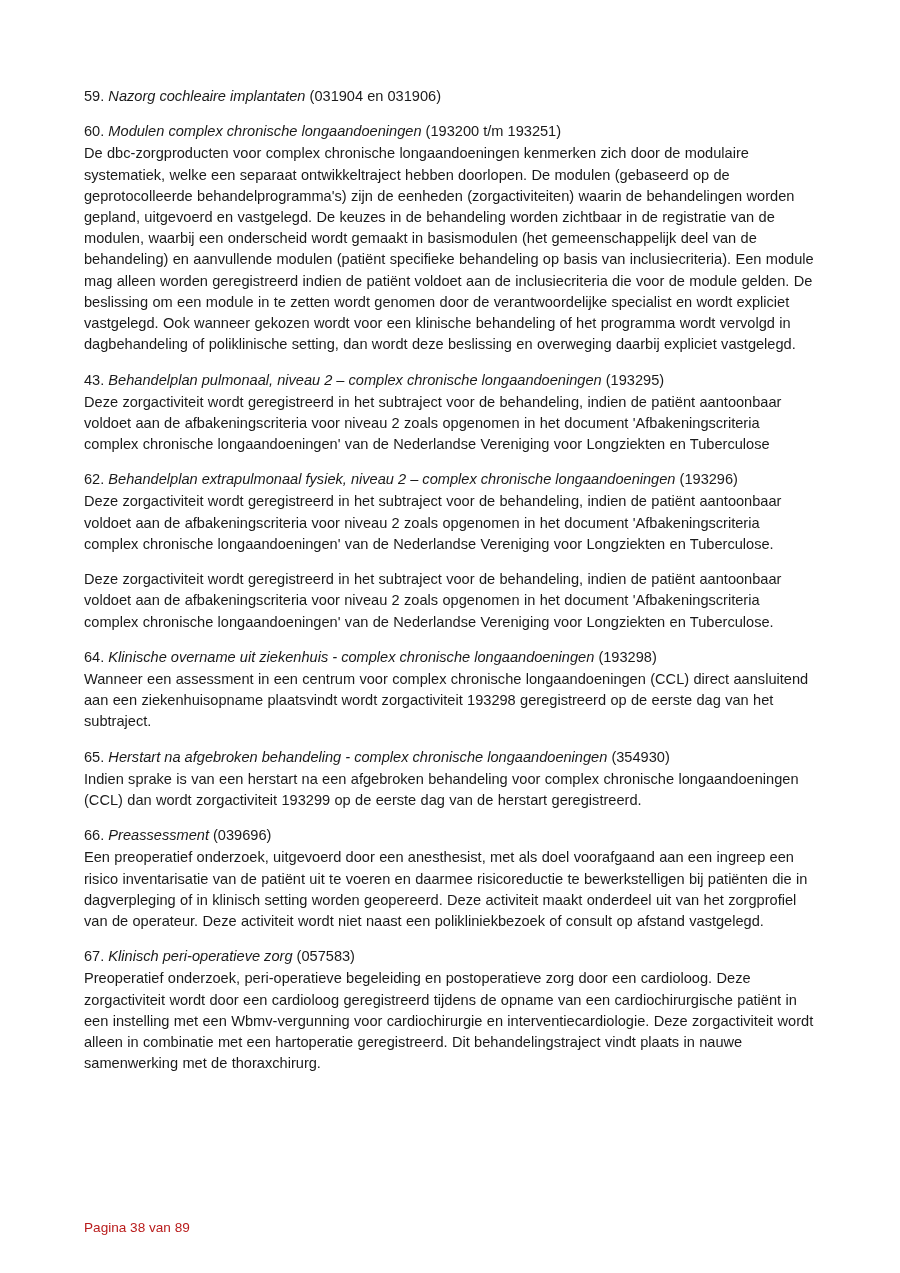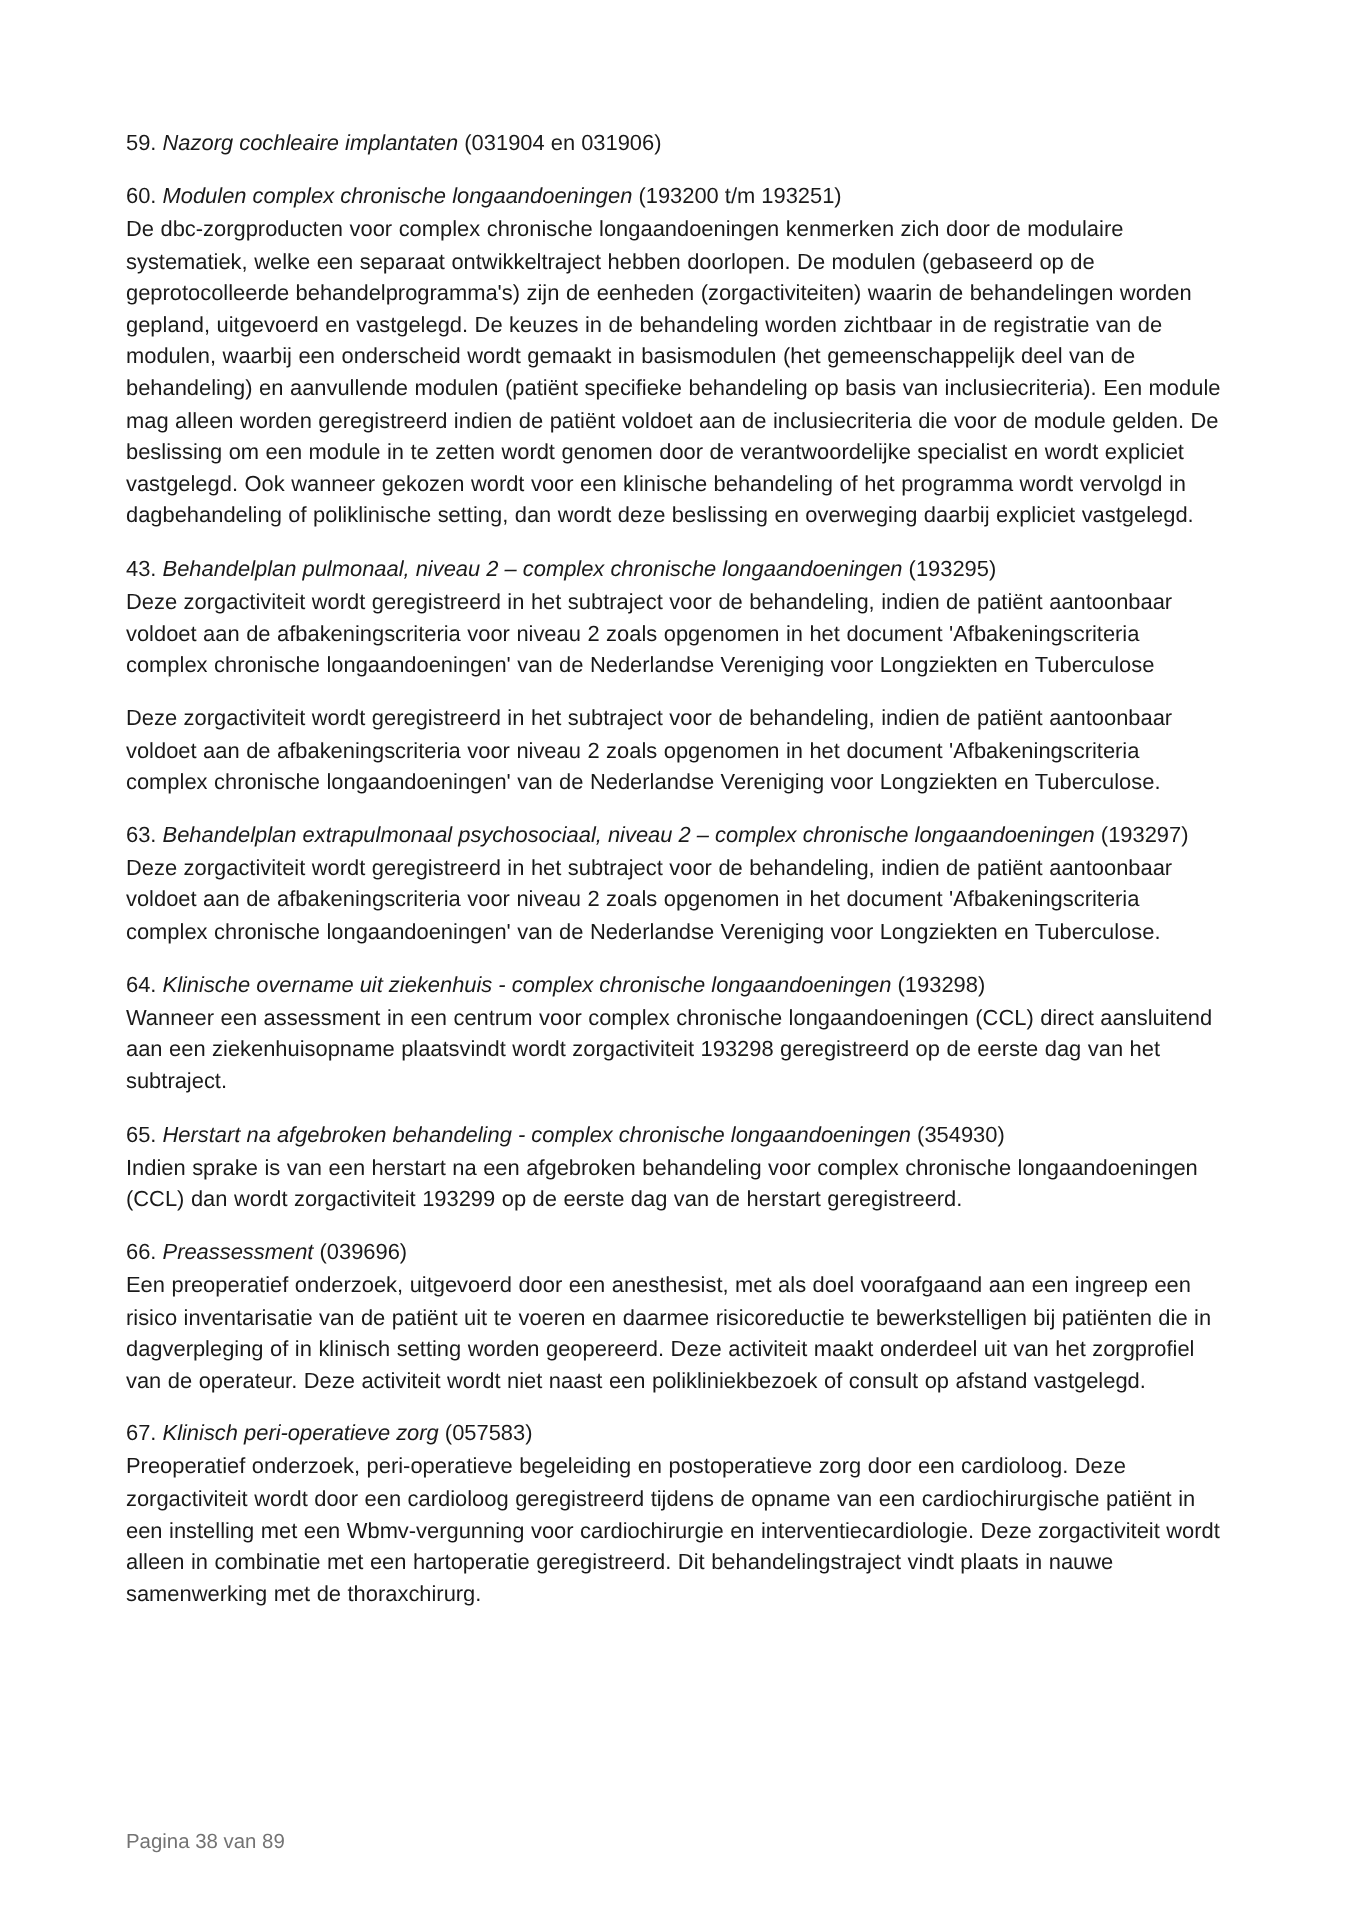--- a/index.html
+++ b/index.html
@@ -96,6 +96,11 @@
     </div>
 
     <div class="section">
+      <p class="section-heading">
+        <span class="num">62.</span>
+        <span class="ttl">Behandelplan extrapulmonaal fysiek, niveau 2 – complex chronische longaandoeningen</span>
+        <span class="code">(193296)</span>
+      </p>
       <p class="section-body">Deze zorgactiviteit wordt geregistreerd in het subtraject voor de behandeling, indien de patiënt aantoonbaar voldoet aan de afbakeningscriteria voor niveau 2 zoals opgenomen in het document 'Afbakeningscriteria complex chronische longaandoeningen' van de Nederlandse Vereniging voor Longziekten en Tuberculose.</p>
     </div>
 

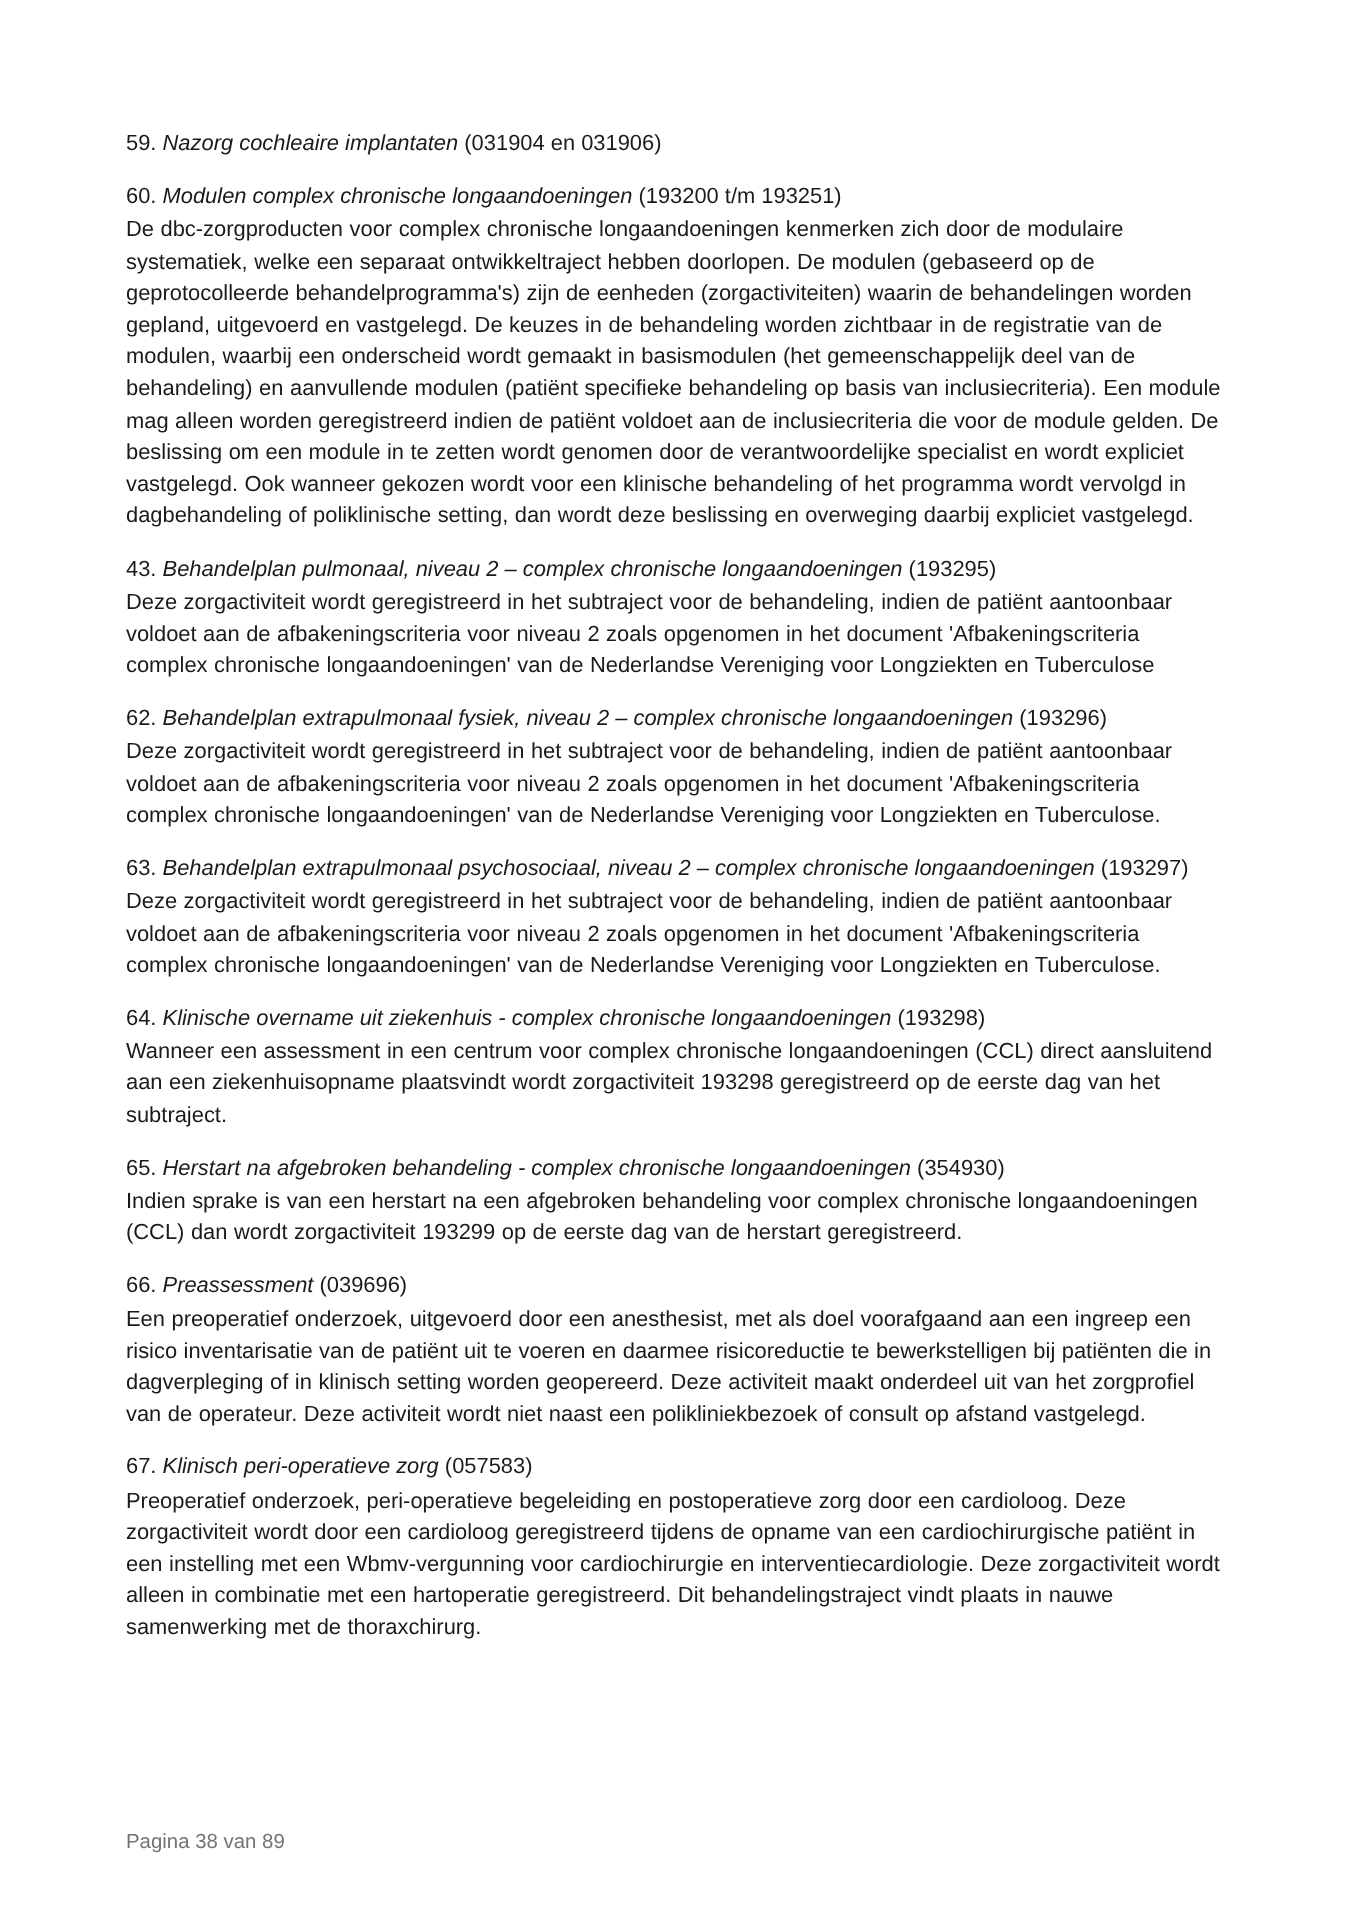--- a/index.html
+++ b/index.html
@@ -105,11 +105,6 @@
     </div>
 
     <div class="section">
-      <p class="section-heading">
-        <span class="num">63.</span>
-        <span class="ttl">Behandelplan extrapulmonaal psychosociaal, niveau 2 – complex chronische longaandoeningen</span>
-        <span class="code">(193297)</span>
-      </p>
       <p class="section-body">Deze zorgactiviteit wordt geregistreerd in het subtraject voor de behandeling, indien de patiënt aantoonbaar voldoet aan de afbakeningscriteria voor niveau 2 zoals opgenomen in het document 'Afbakeningscriteria complex chronische longaandoeningen' van de Nederlandse Vereniging voor Longziekten en Tuberculose.</p>
     </div>
 

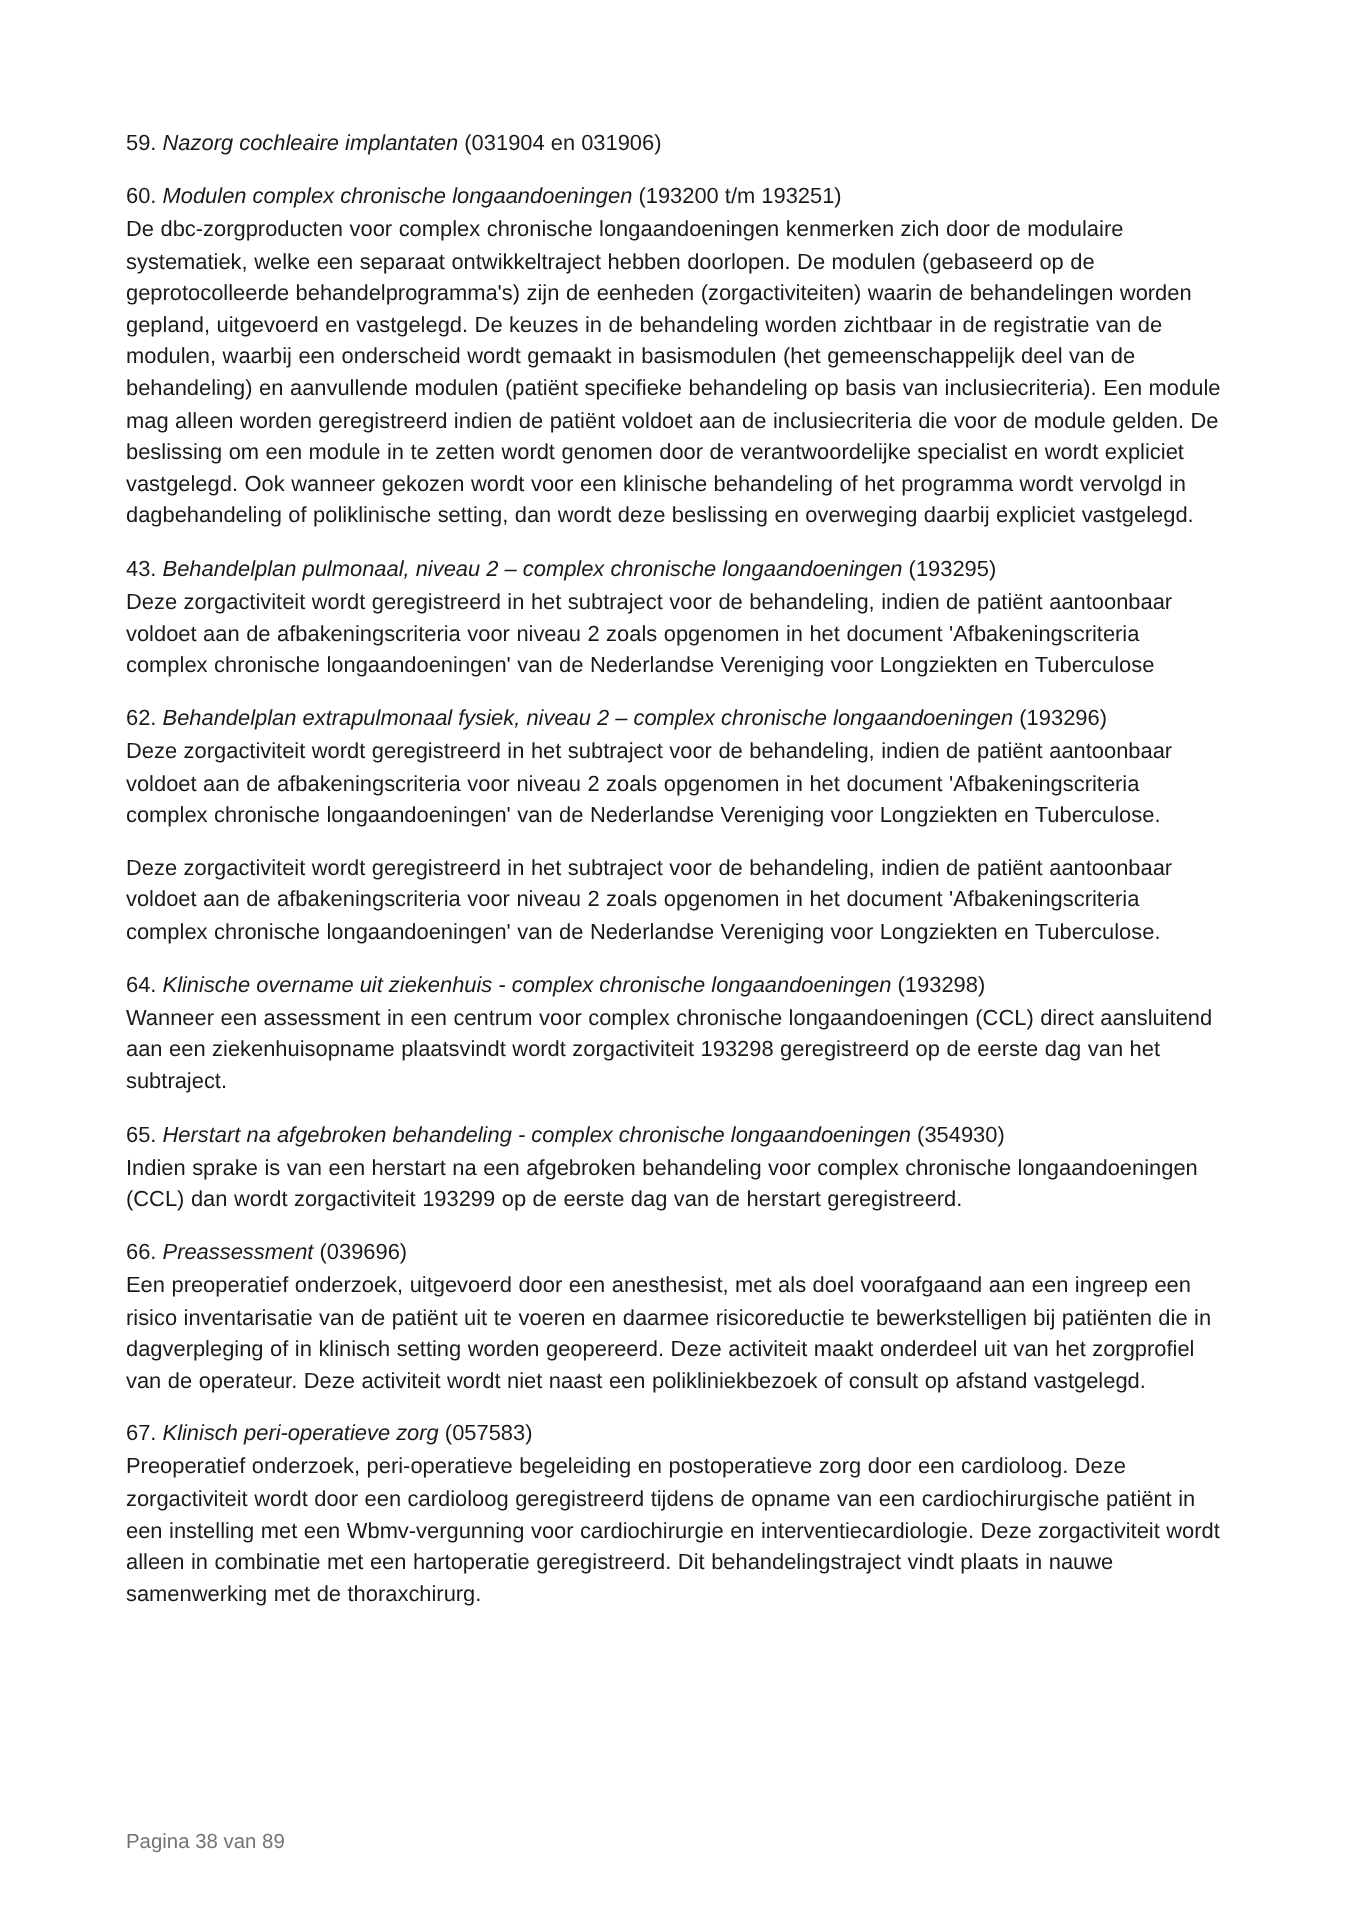--- a/index.html
+++ b/index.html
@@ -58,7 +58,7 @@
     justify-content: space-between;
     align-items: baseline;
     font-size: 13.6px;
-    color: #737373;
+    color: #b91c1c;
   }
   .footer-left { white-space: nowrap; }
   .footer-right { white-space: nowrap; }

